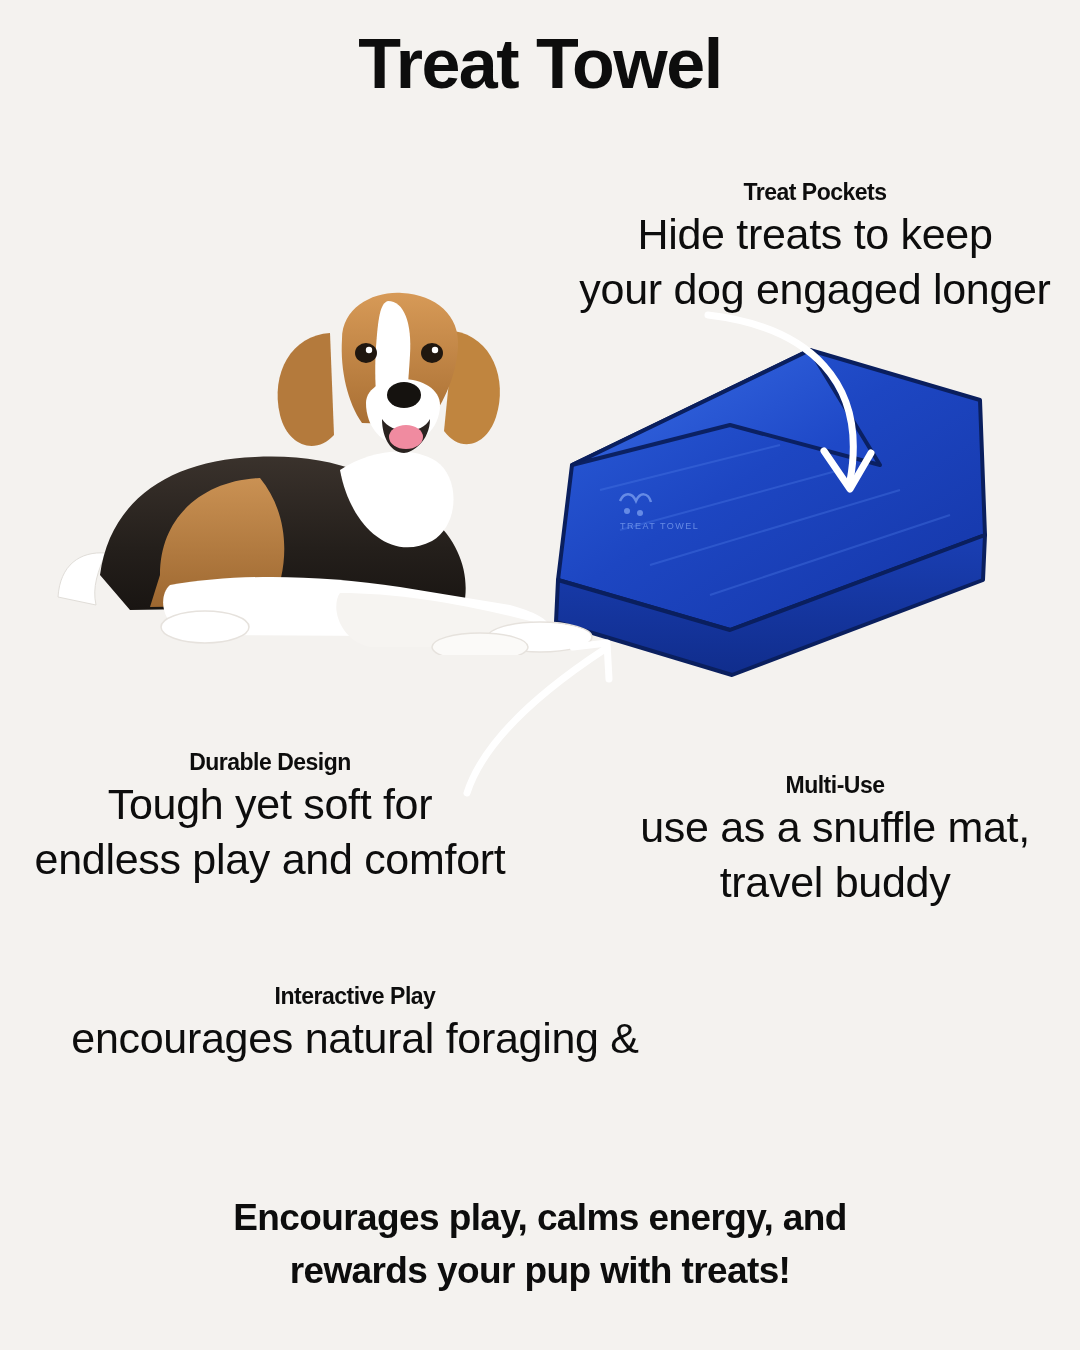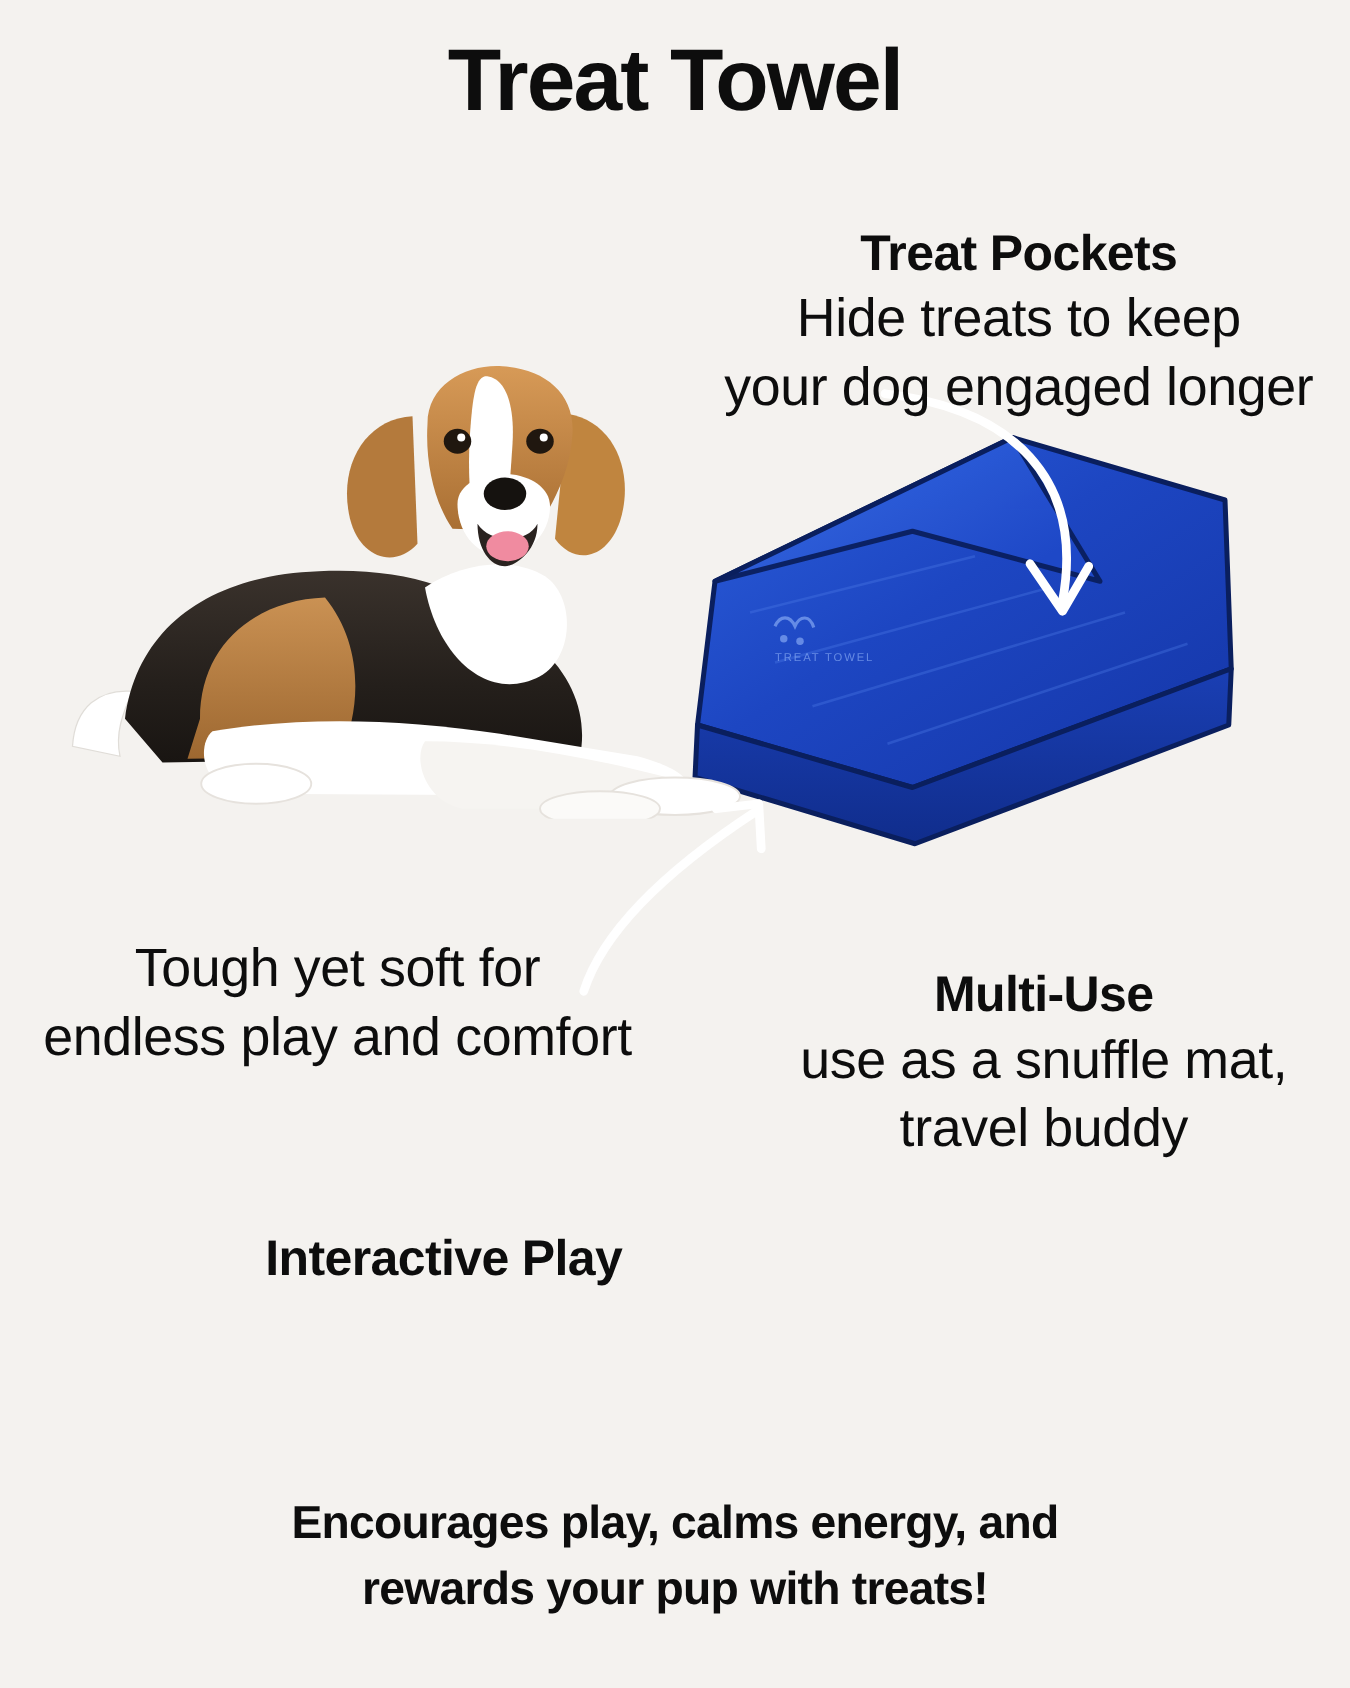--- a/index.html
+++ b/index.html
@@ -62,7 +62,7 @@
   .callout { position: absolute; }
   .callout .c-head {
     font-weight: 700;
-    font-size: 40px;
+    font-size: 23px;
     letter-spacing: -0.5px;
     line-height: 1.25;
   }

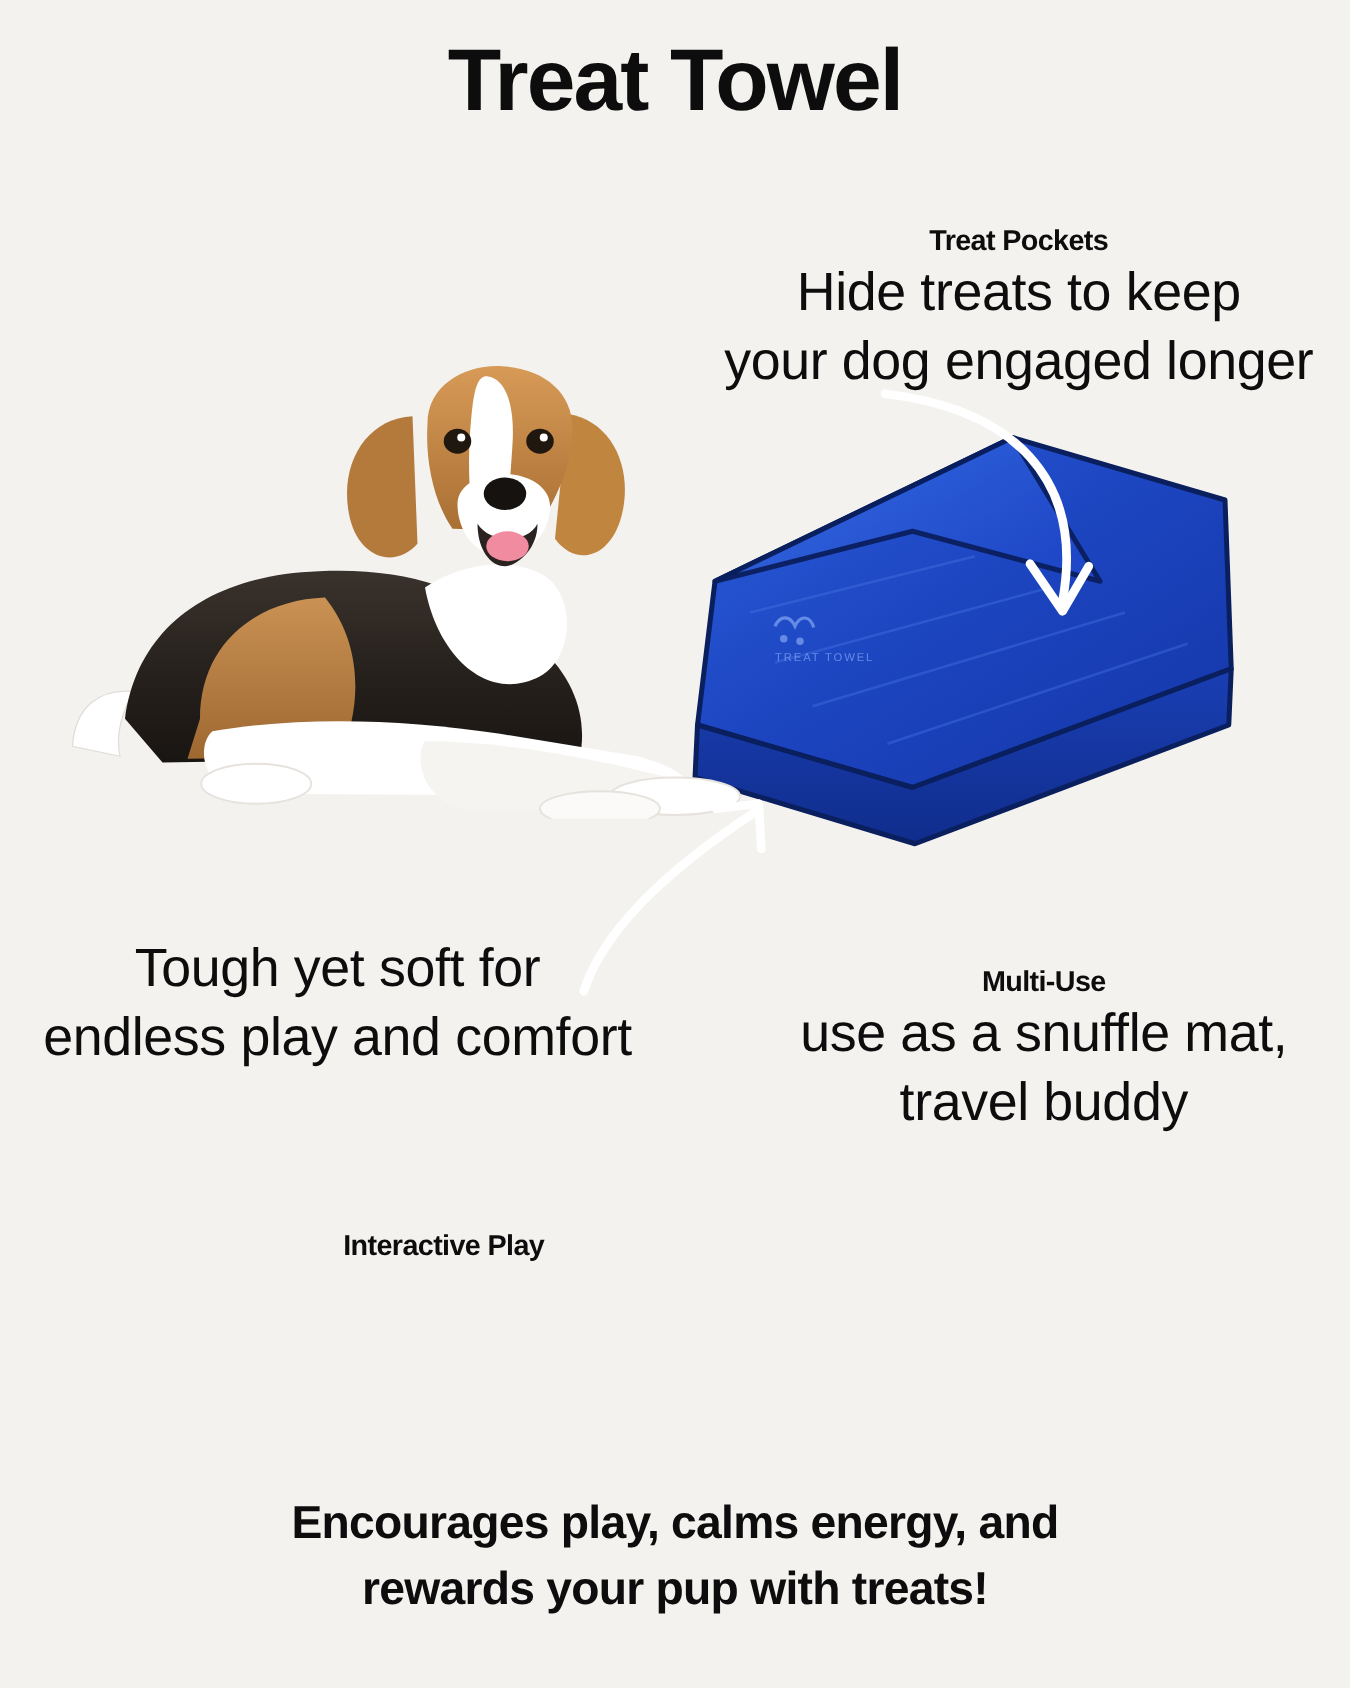--- a/index.html
+++ b/index.html
@@ -235,6 +235,7 @@
   </div>
 
   <div class="callout" id="callout-durable">
+    <div class="c-head">Durable Design</div>
     <div class="c-body">Tough yet soft for</div>
     <div class="c-body">endless play and comfort</div>
   </div>

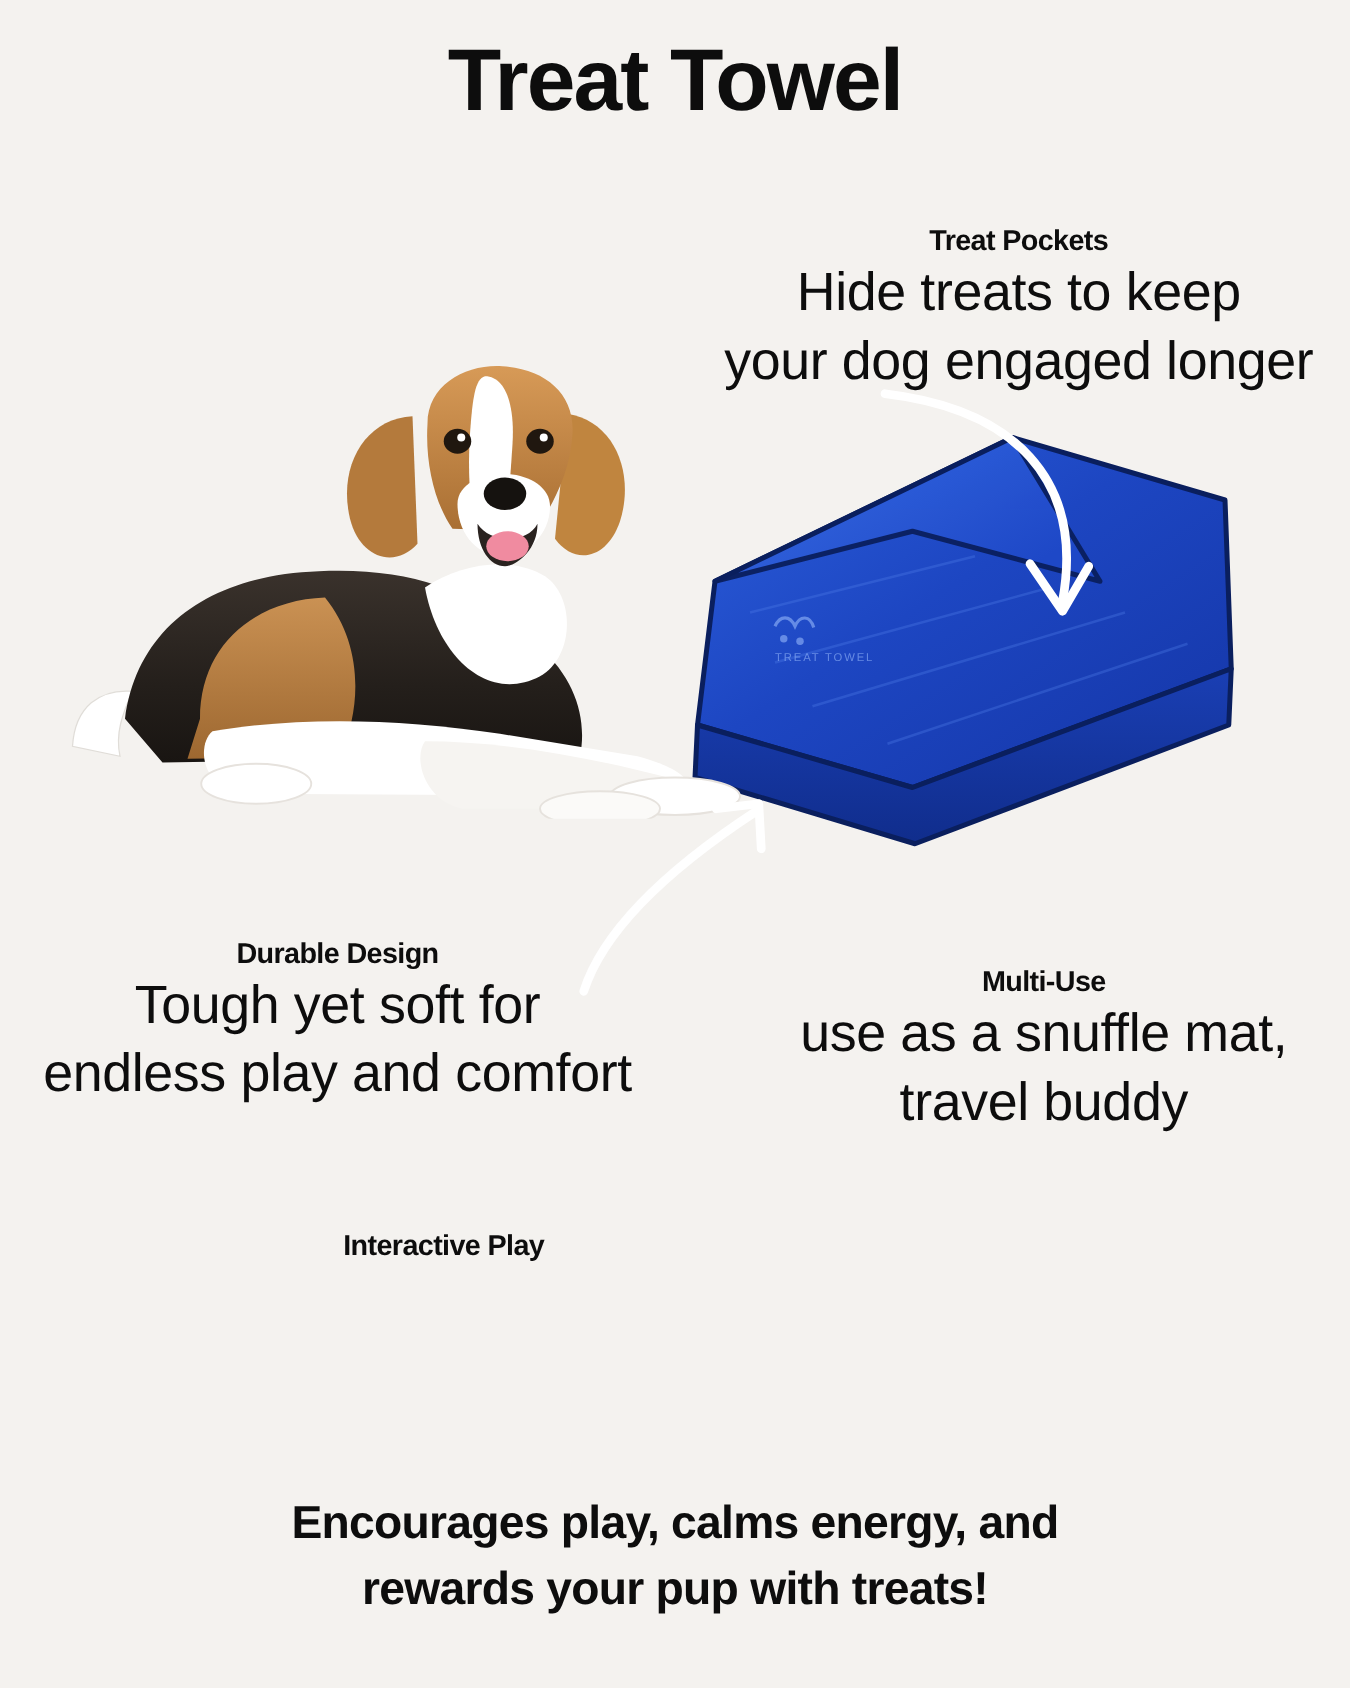--- a/index.html
+++ b/index.html
@@ -248,6 +248,7 @@
 
   <div class="callout" id="callout-interactive">
     <div class="c-head">Interactive Play</div>
+    <div class="c-body">encourages natural foraging &amp;</div>
   </div>
 
   <div class="tagline">

